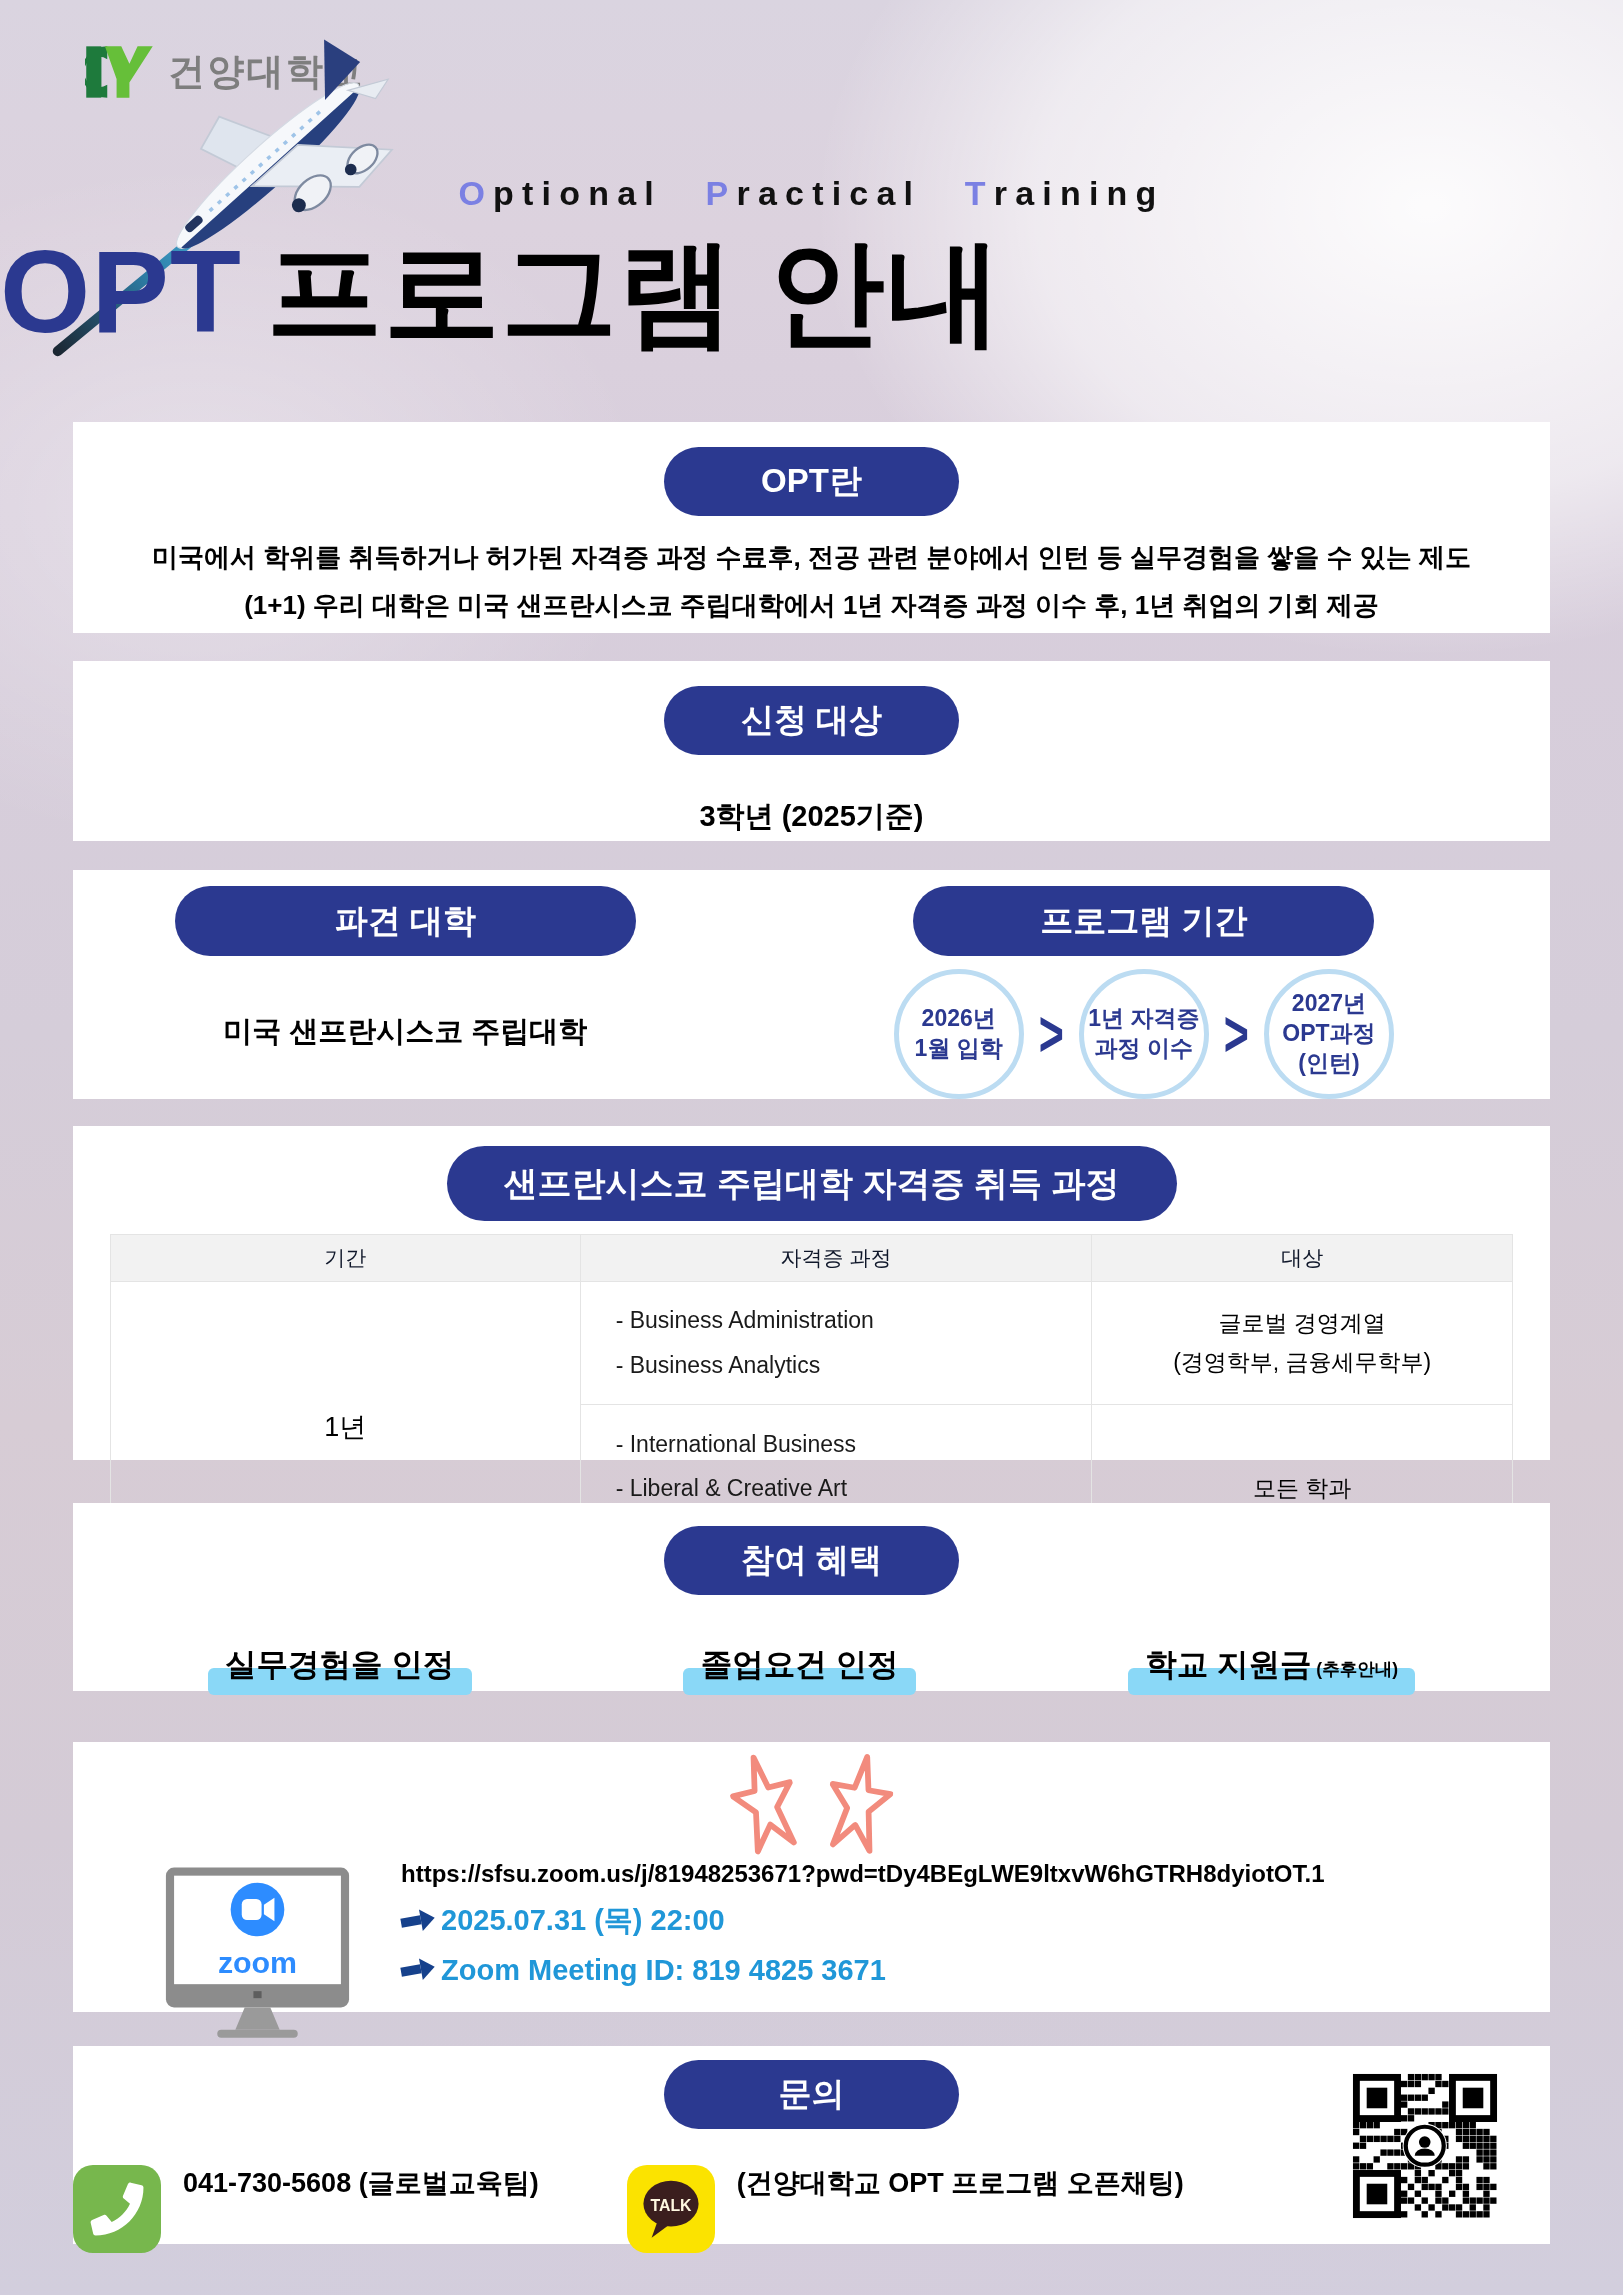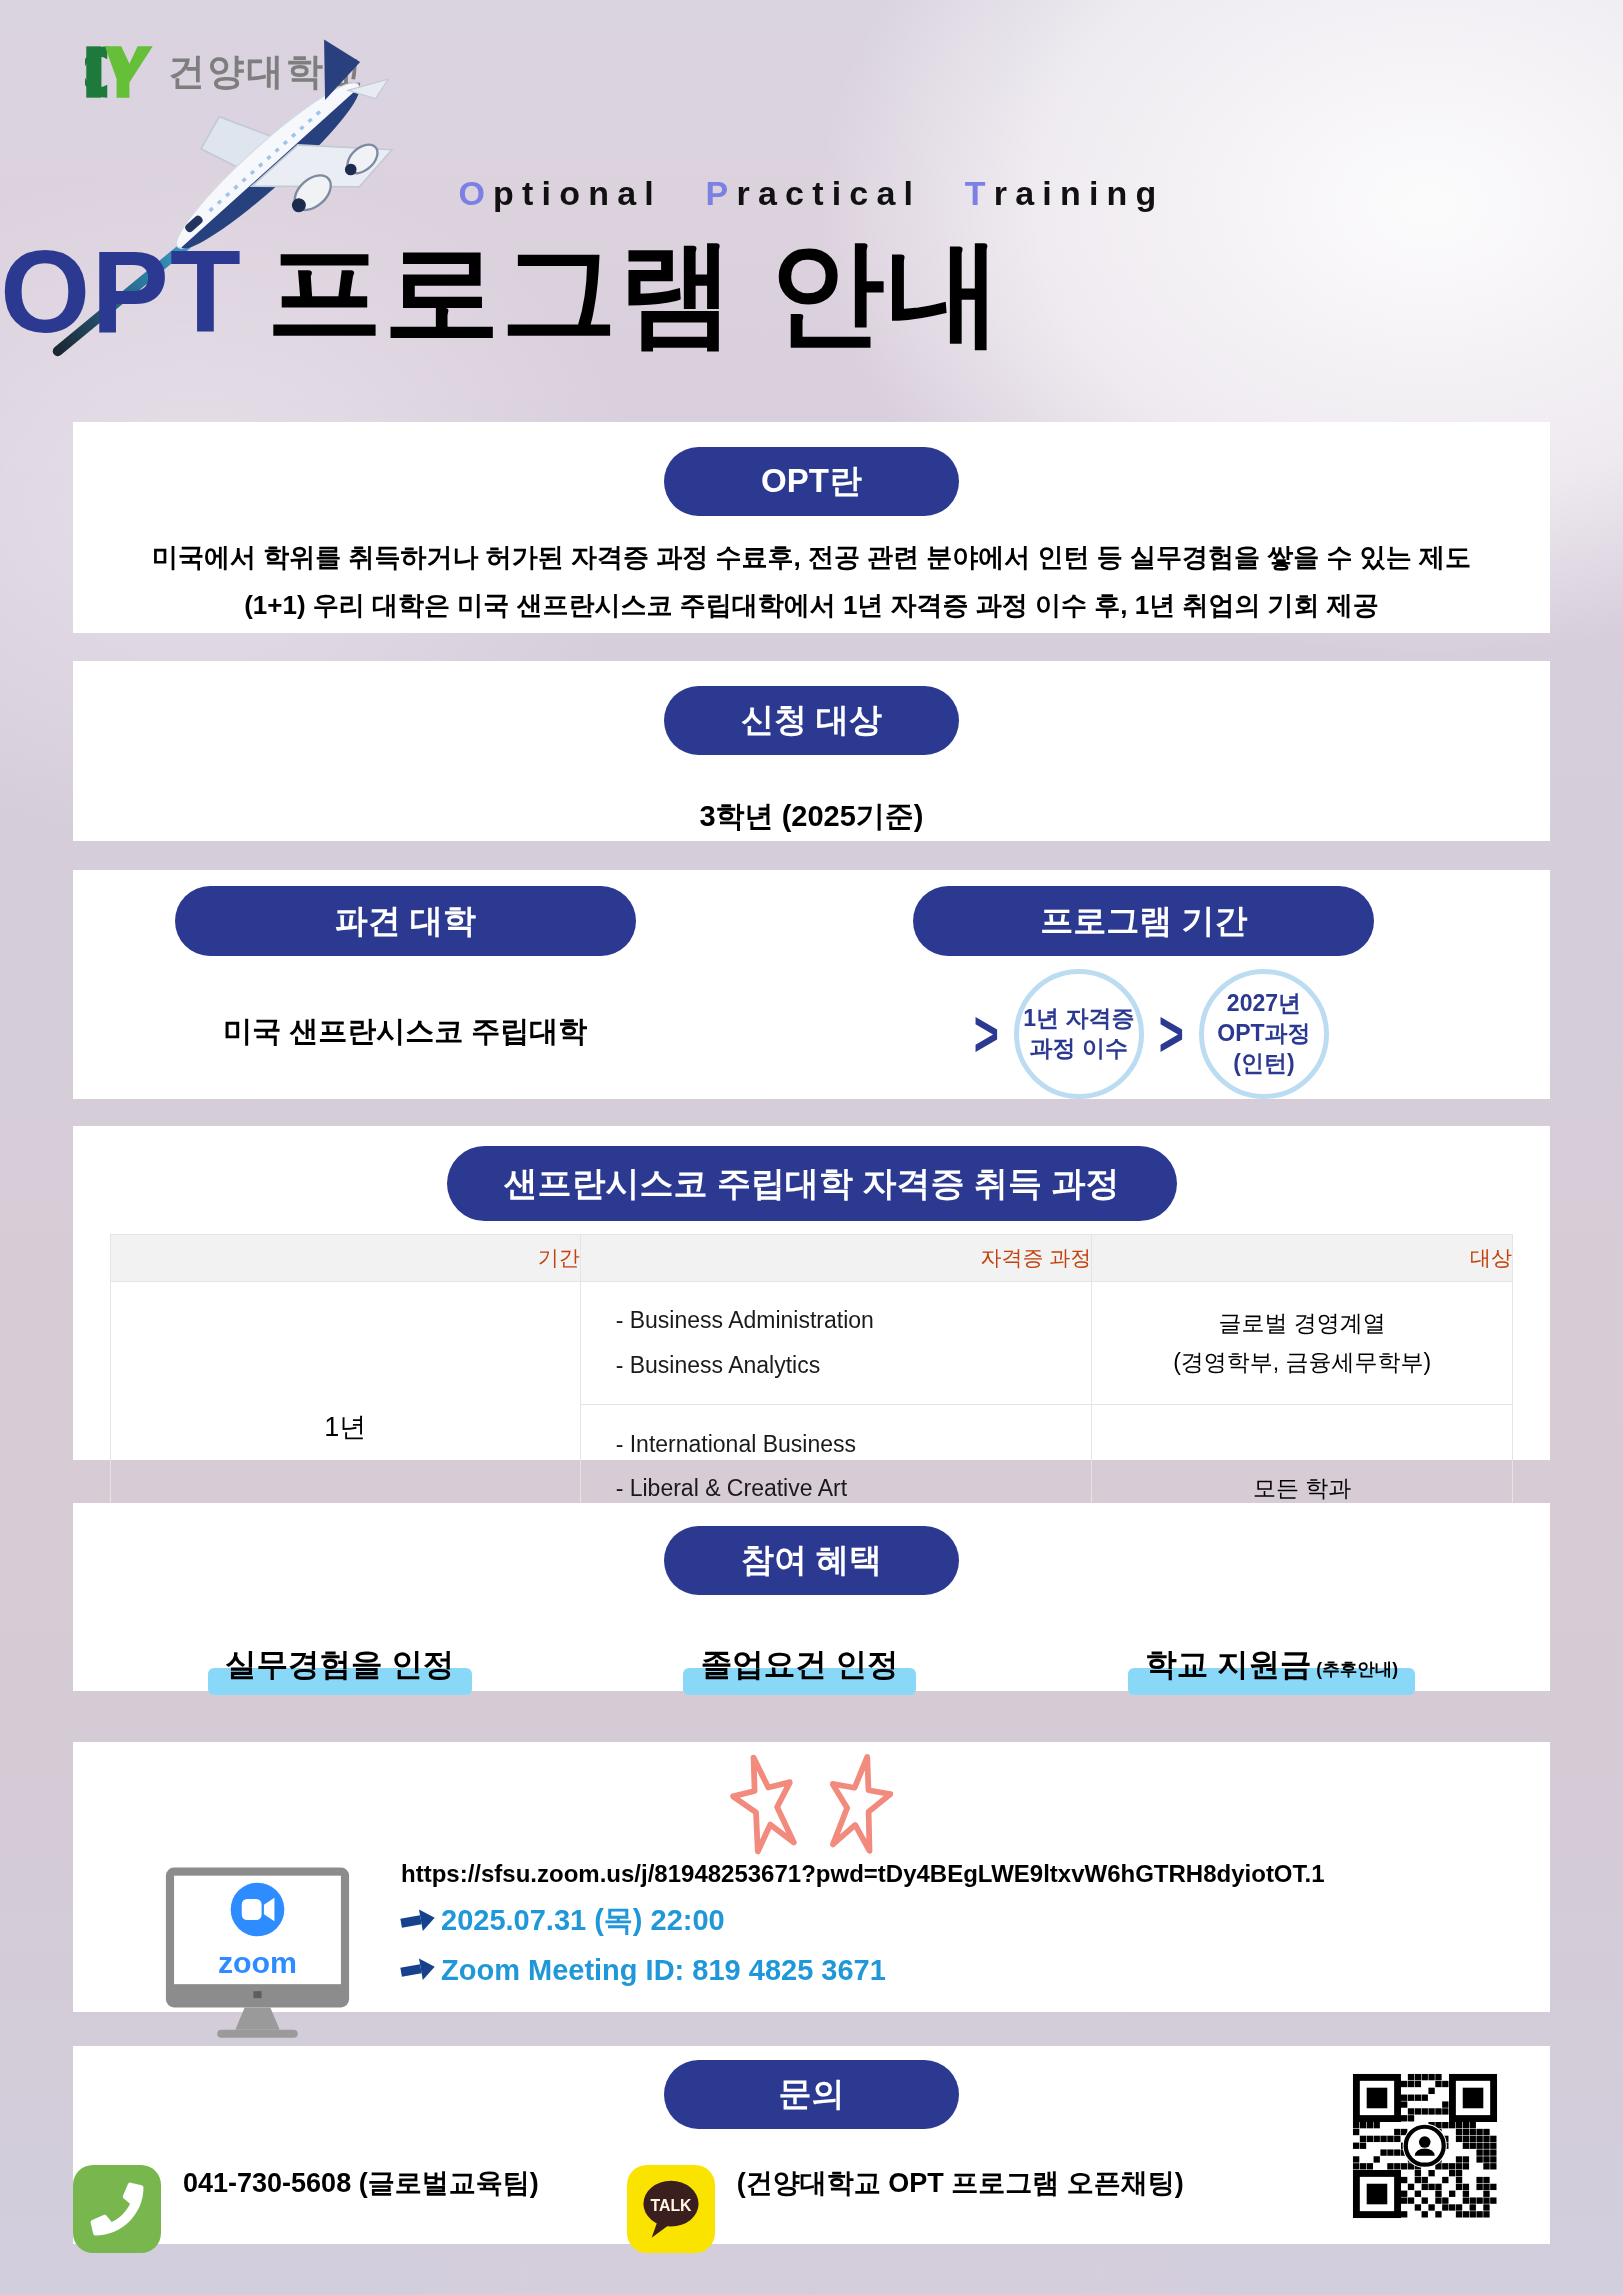--- a/index.html
+++ b/index.html
@@ -188,6 +188,8 @@
     <div class="period-col">
       <div class="badge badge-md">프로그램 기간</div>
       <div class="steps">
+        <div class="circle">2026년
+1월 입학</div>
         <span class="chev">&gt;</span>
         <div class="circle">1년 자격증
 과정 이수</div>

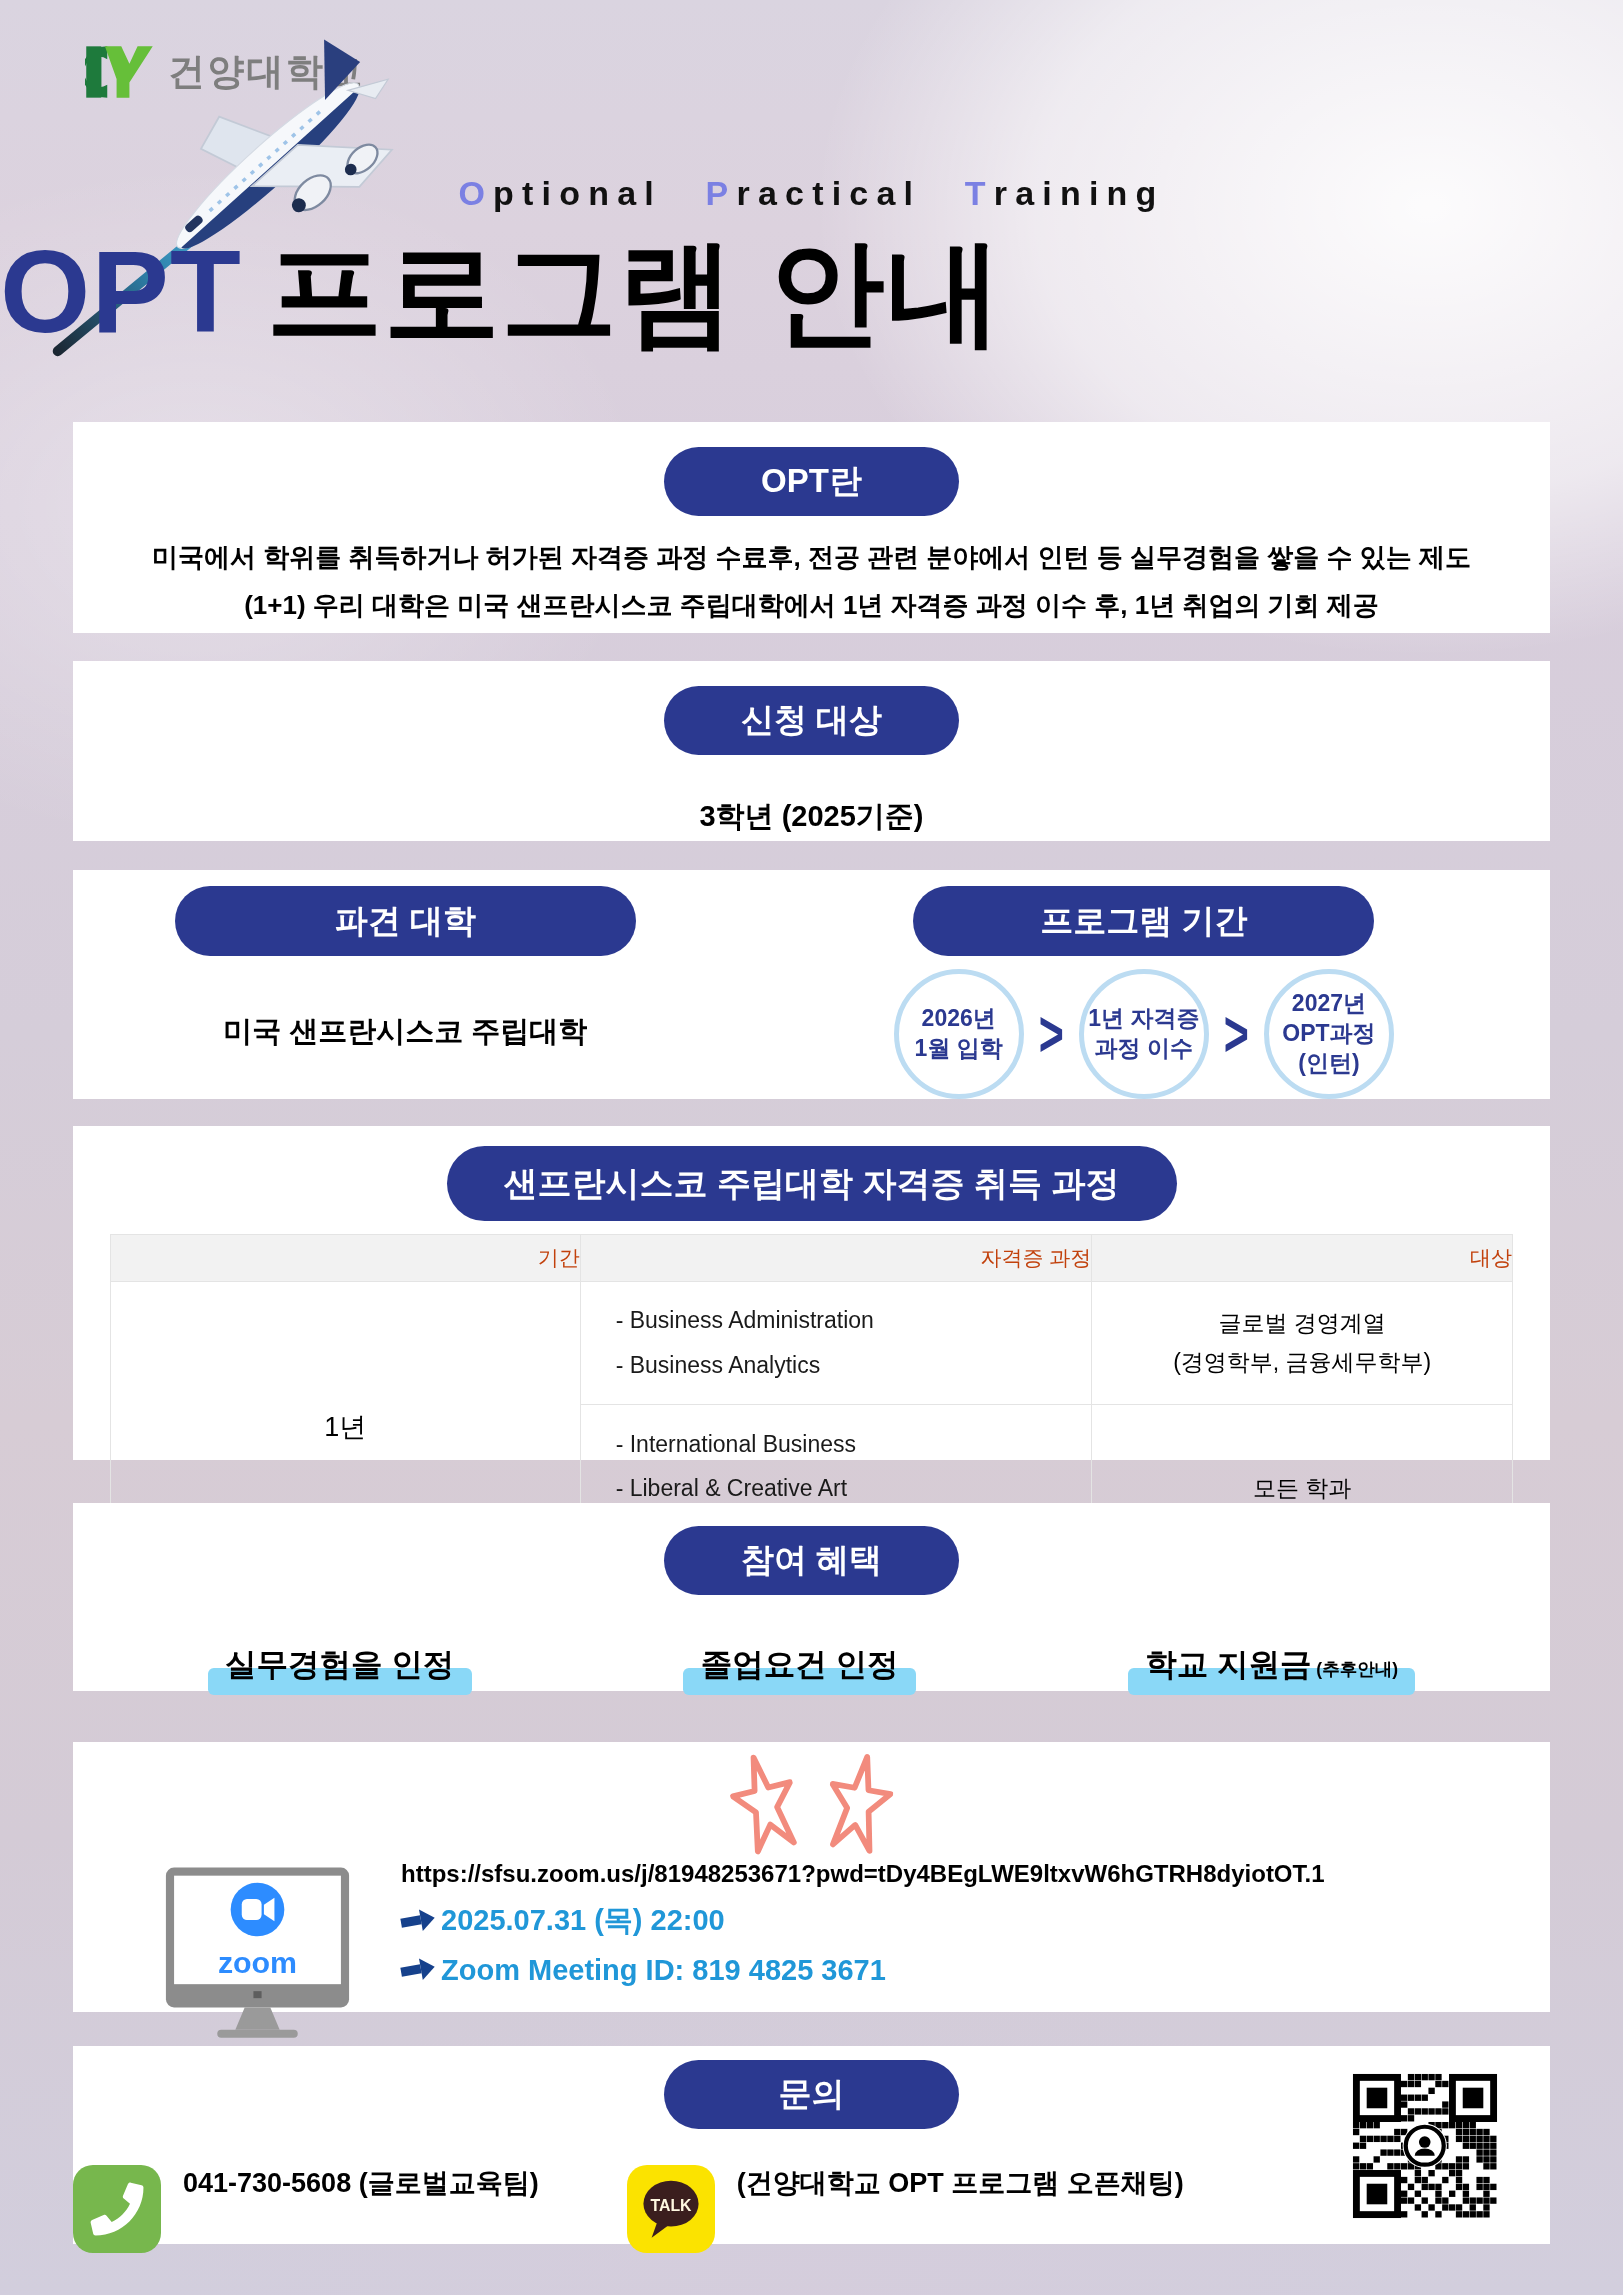--- a/index.html
+++ b/index.html
@@ -78,7 +78,7 @@
   .course-table{ width:1403px; margin:13px auto 0 auto; border-collapse:collapse; table-layout:fixed; }
   .course-table th, .course-table td{ border:1.2px solid #e4e4e4; }
   .course-table th{
-    background:#f2f2f2; font-size:21px; font-weight:500; color:#c2410c; height:47px; text-align:right;
+    background:#f2f2f2; font-size:21px; font-weight:500; color:#0f172a; height:47px; text-align:center;
   }
   .col-dur{ width:33.5%; } .col-course{ width:36.5%; } .col-target{ width:30%; }
   td.dur{ text-align:center; font-size:27px; font-weight:500; }

